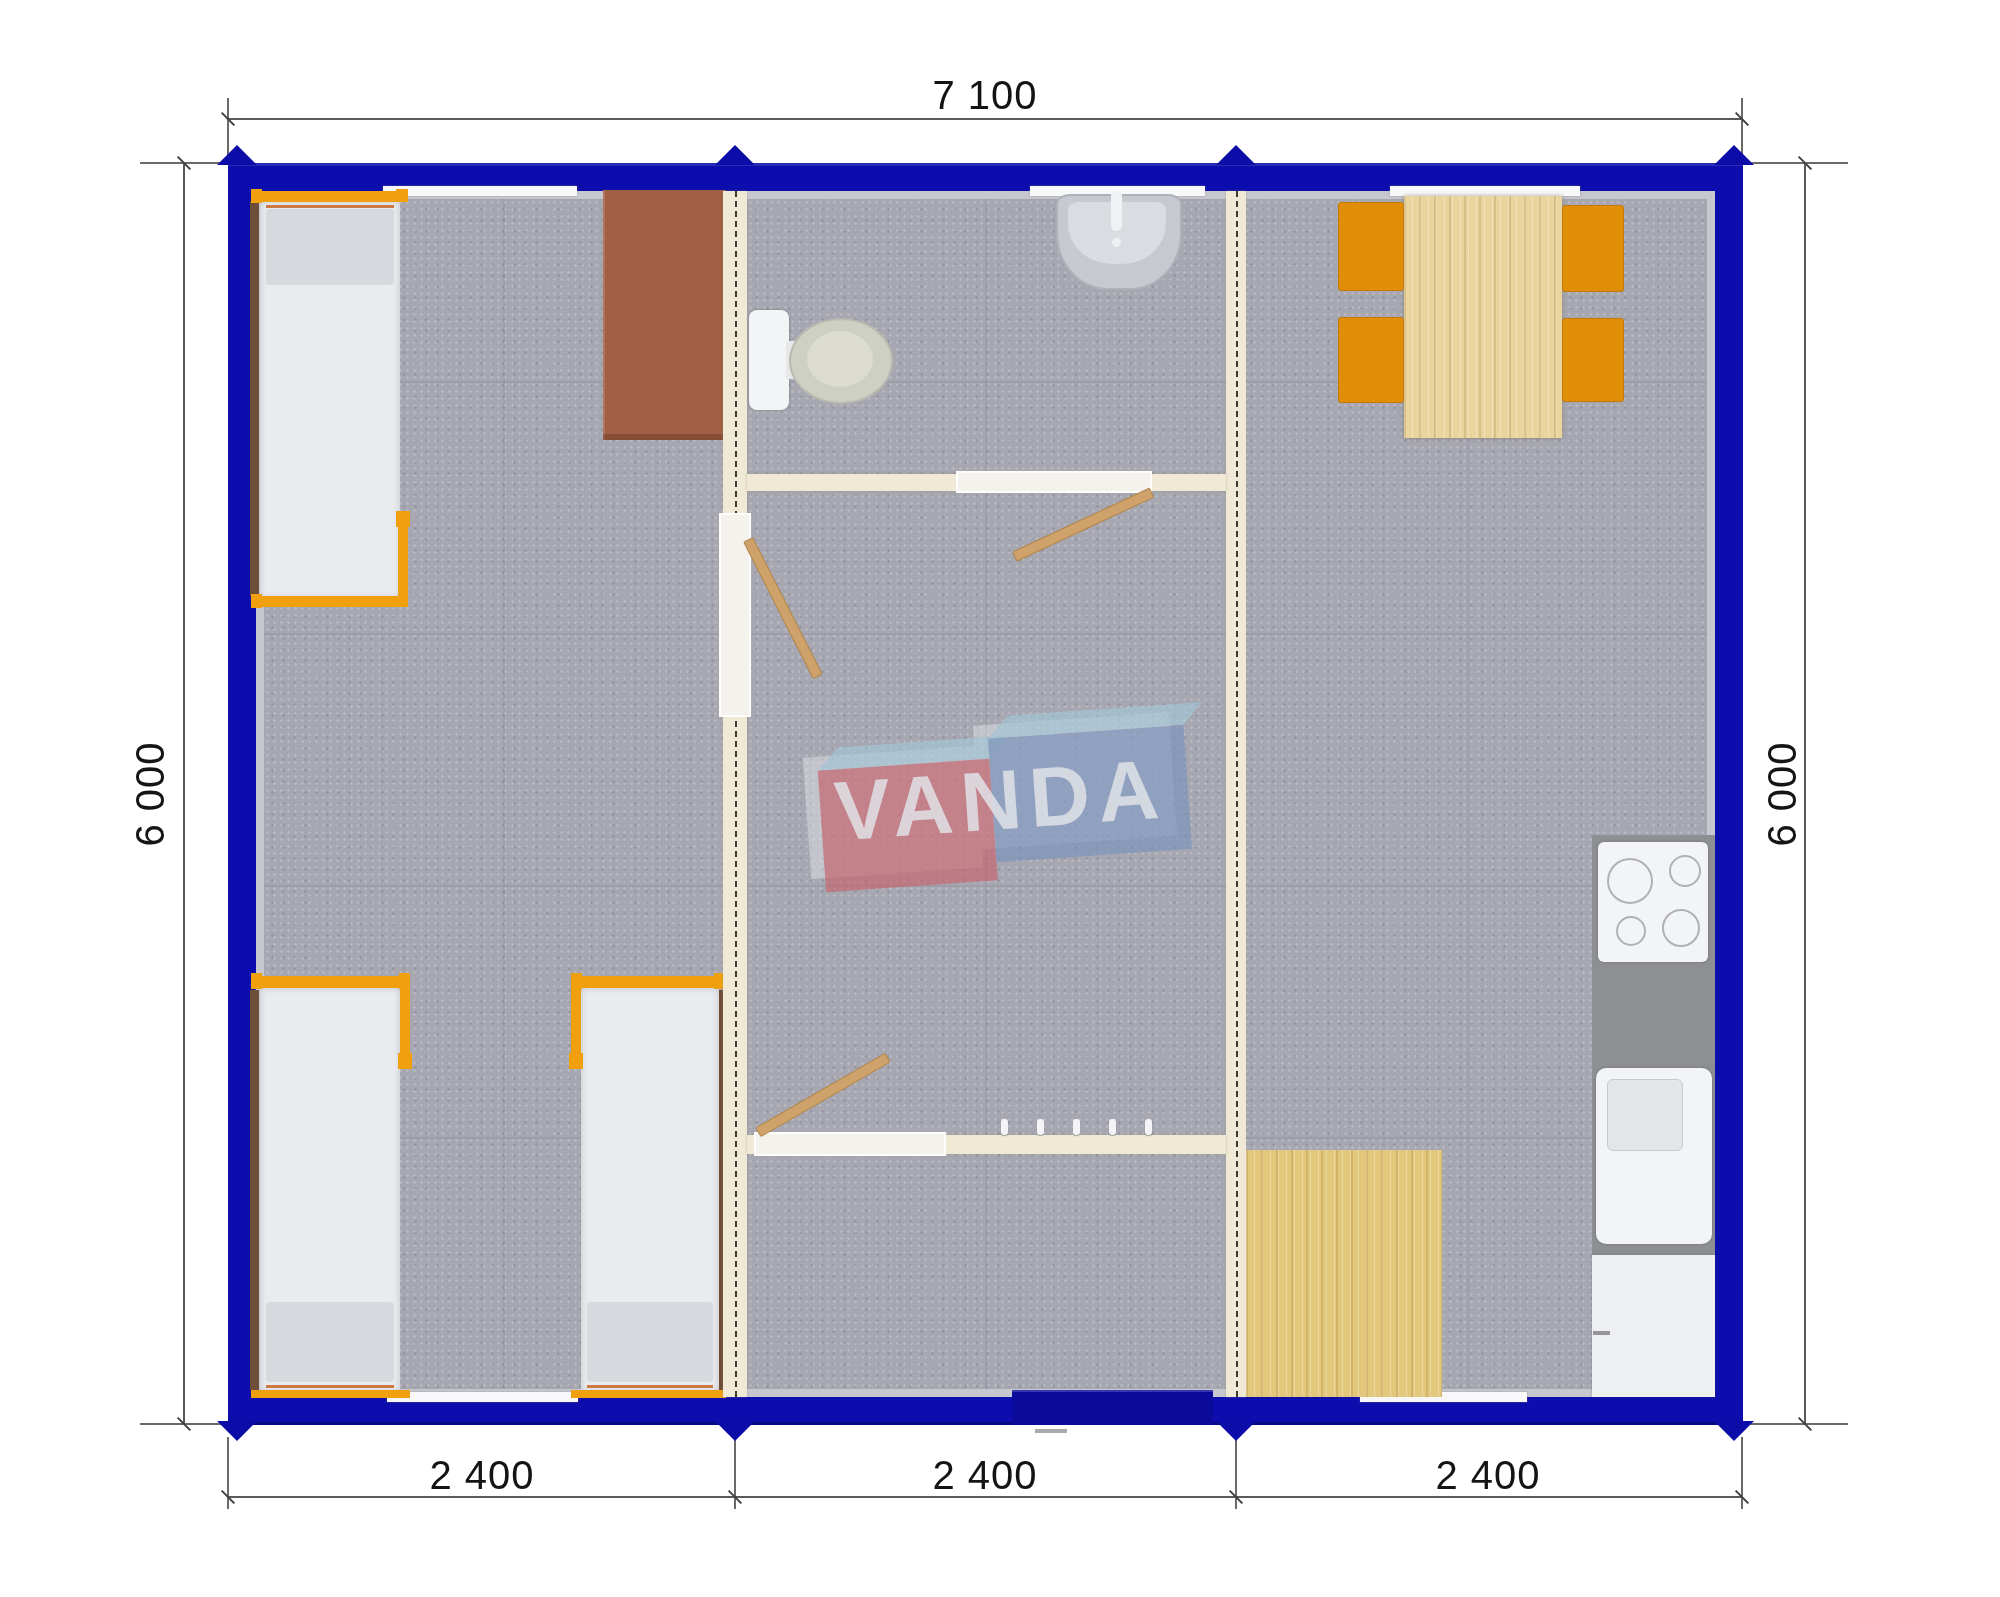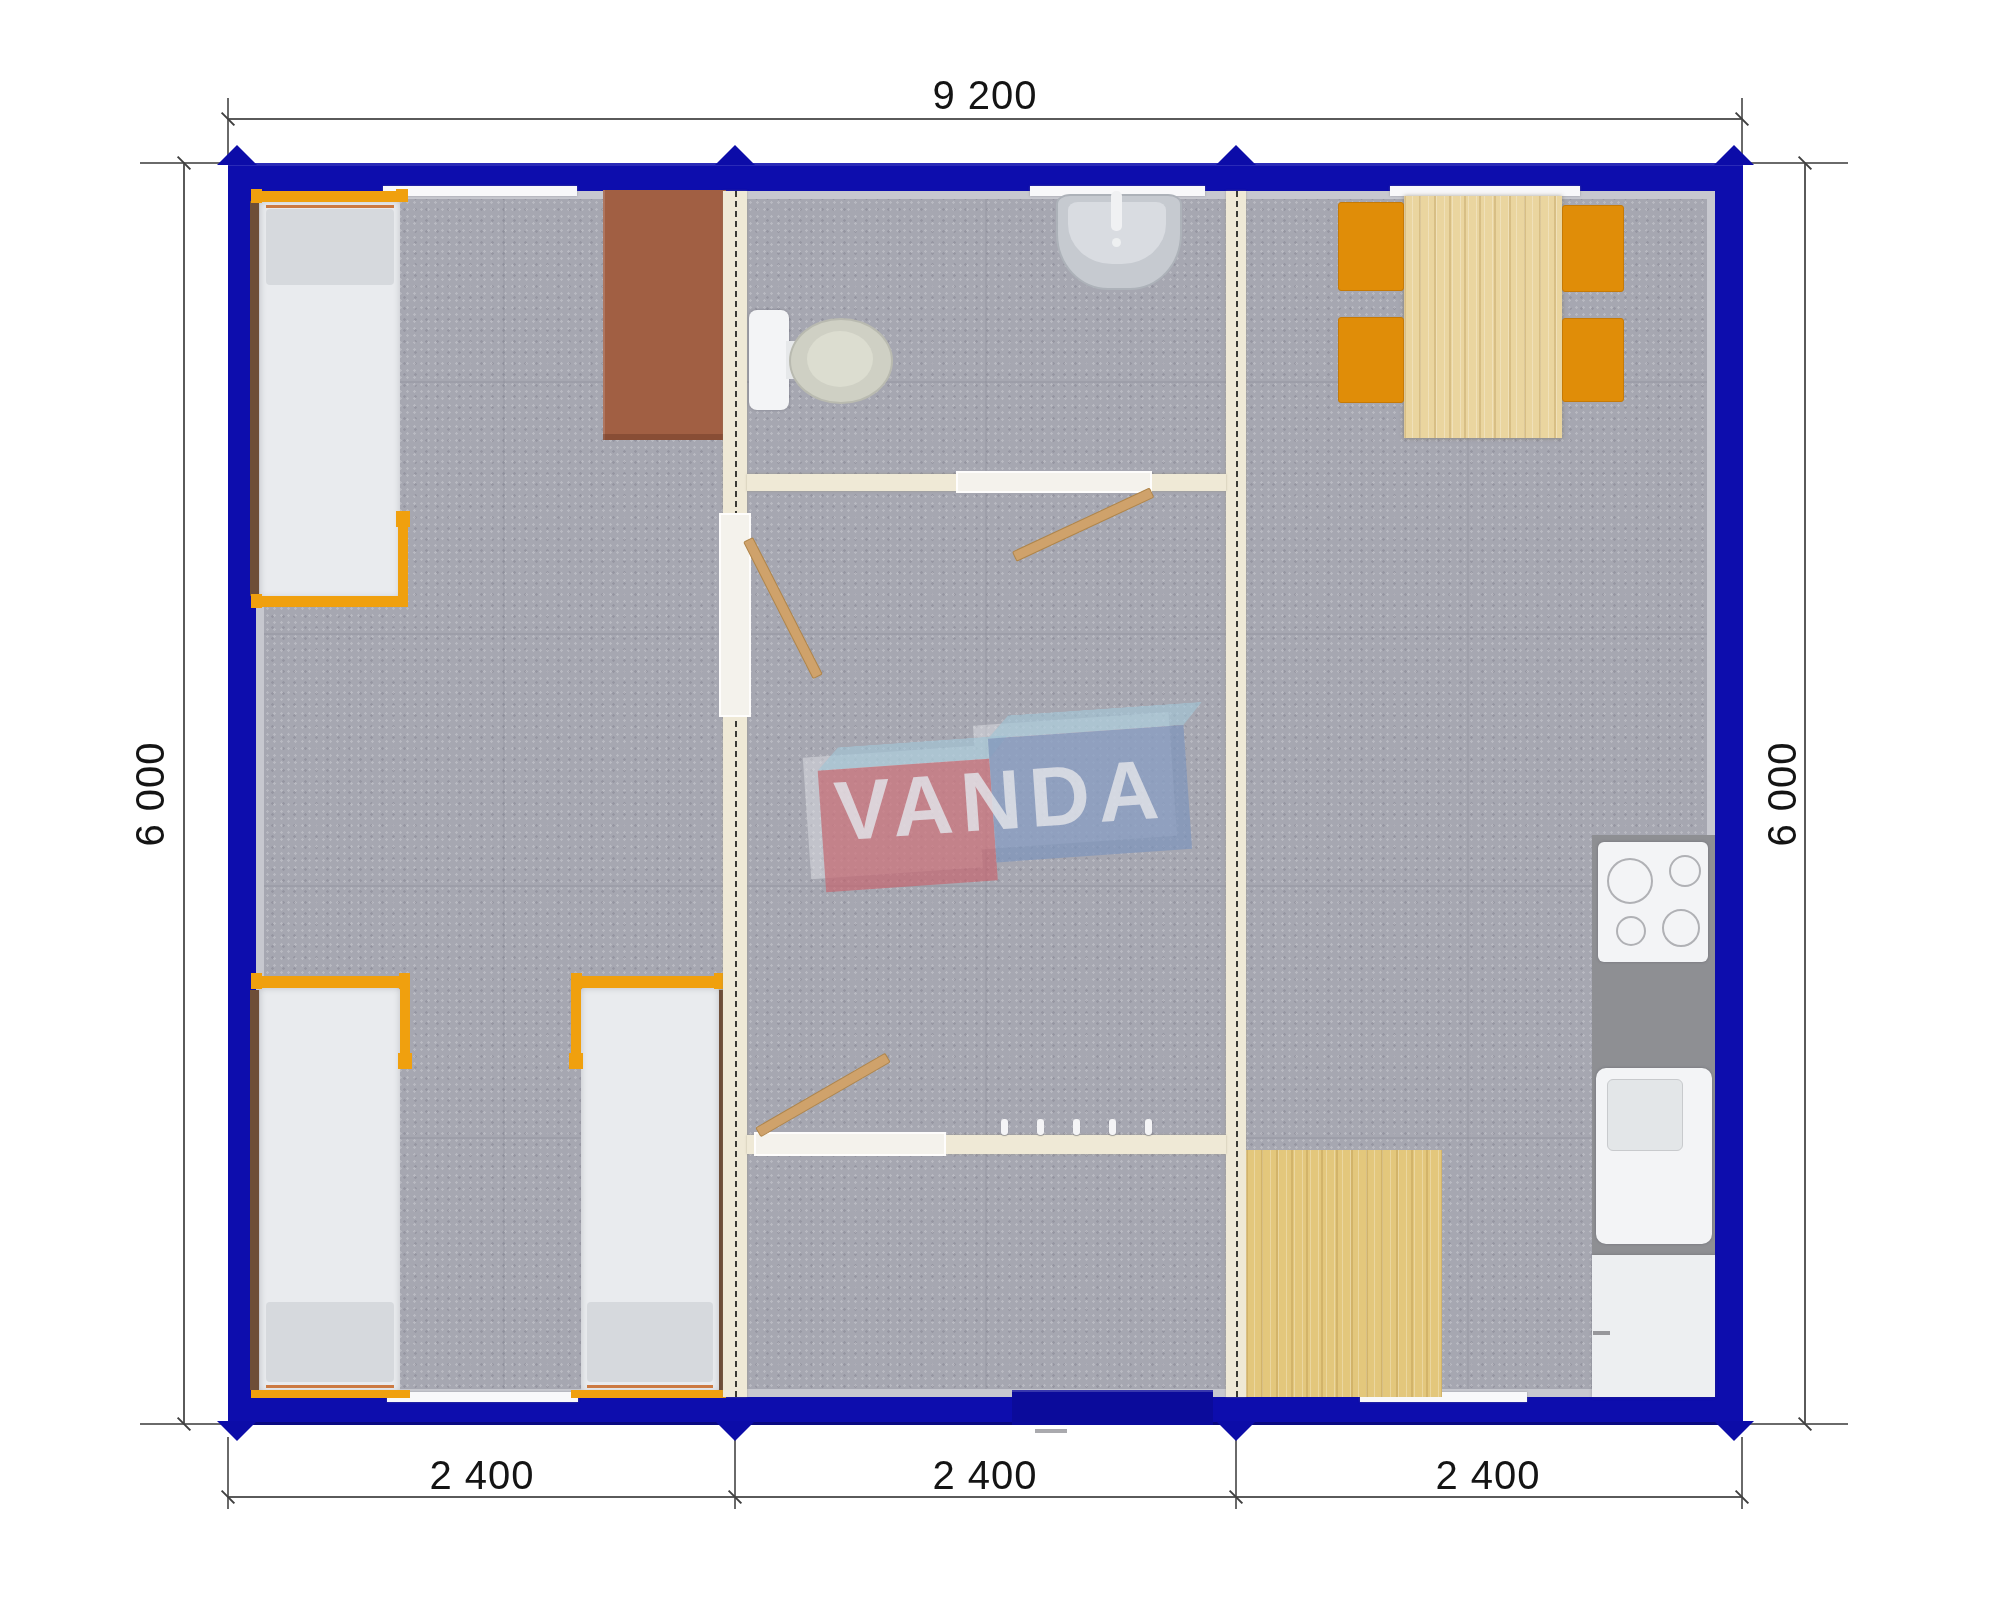--- a/index.html
+++ b/index.html
@@ -71,7 +71,7 @@
 
 <div id="canvas">
 
-  <div class="abs dim-label" style="left:885px;top:75px;width:200px;">9 200</div>
+  <div class="abs dim-label" style="left:885px;top:75px;width:200px;">7 100</div>
   <div class="abs dim-line" style="left:228px;top:118px;width:1515px;height:2px;"></div>
   <div class="abs dim-ext" style="left:227px;top:98px;width:2px;height:66px;"></div>
   <div class="abs dim-ext" style="left:1741px;top:98px;width:2px;height:66px;"></div>

